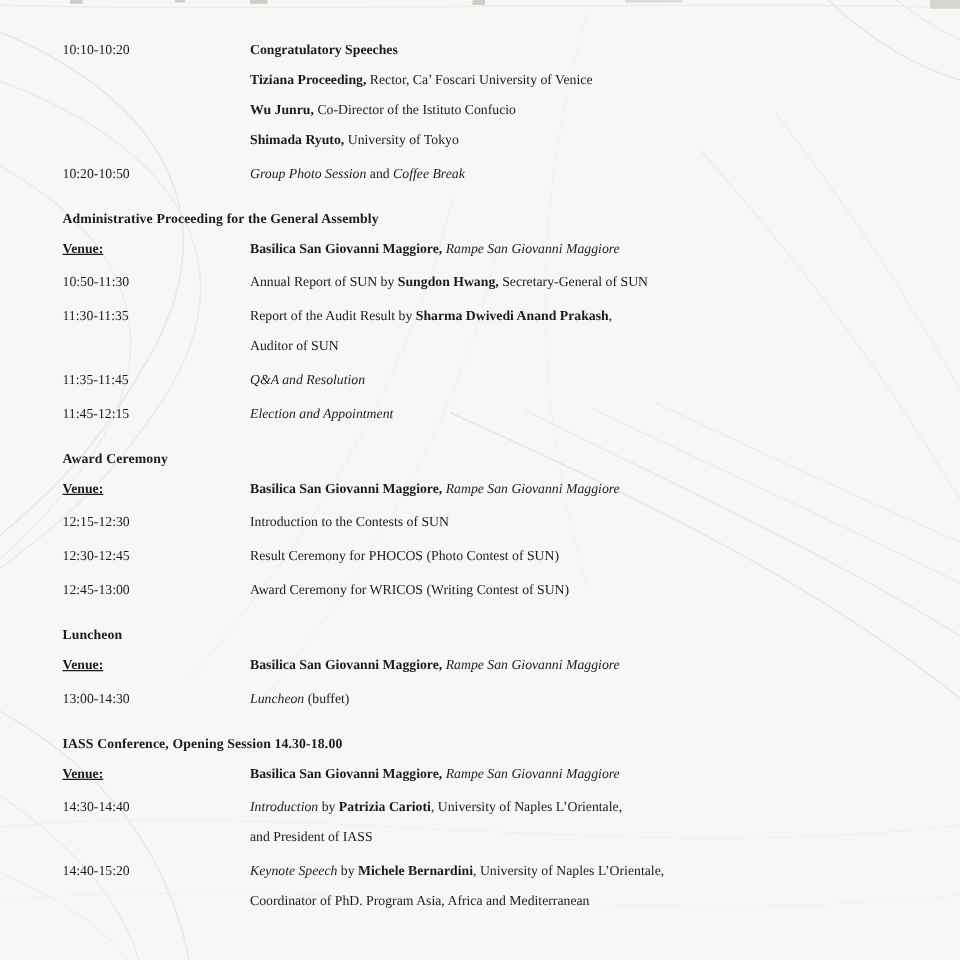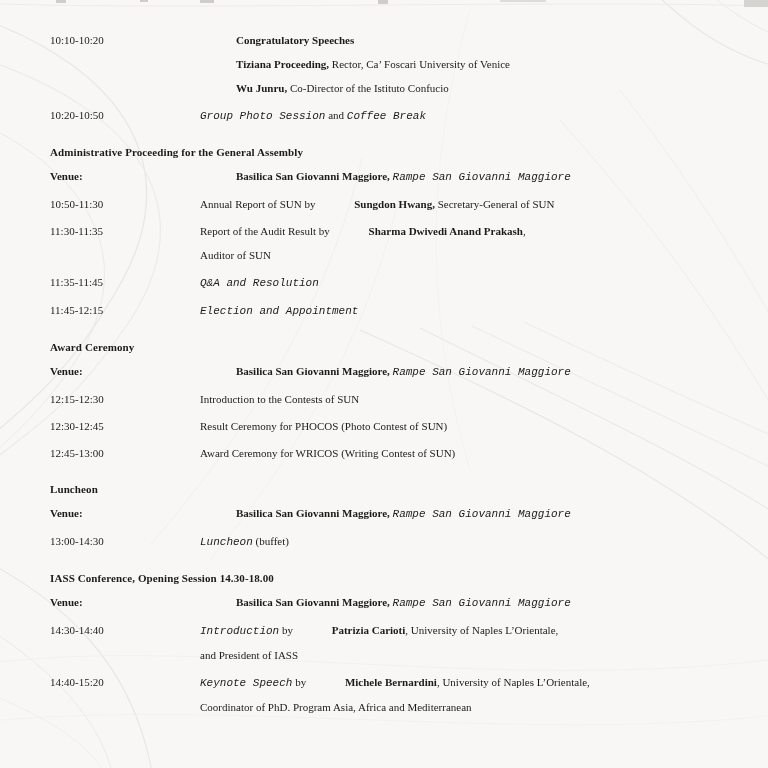--- a/index.html
+++ b/index.html
@@ -49,7 +49,7 @@
   .row-label.b{font-weight:700;}
   .row-content{flex:1 1 auto;min-width:0;}
   .row-line{white-space:nowrap;}
-  span.b{font-weight:700;margin-left:36px;}
+  span.b{font-weight:700;}
   span.i{font-style:italic;font-family:Liberation Mono, monospace;}
 </style>
 </head>

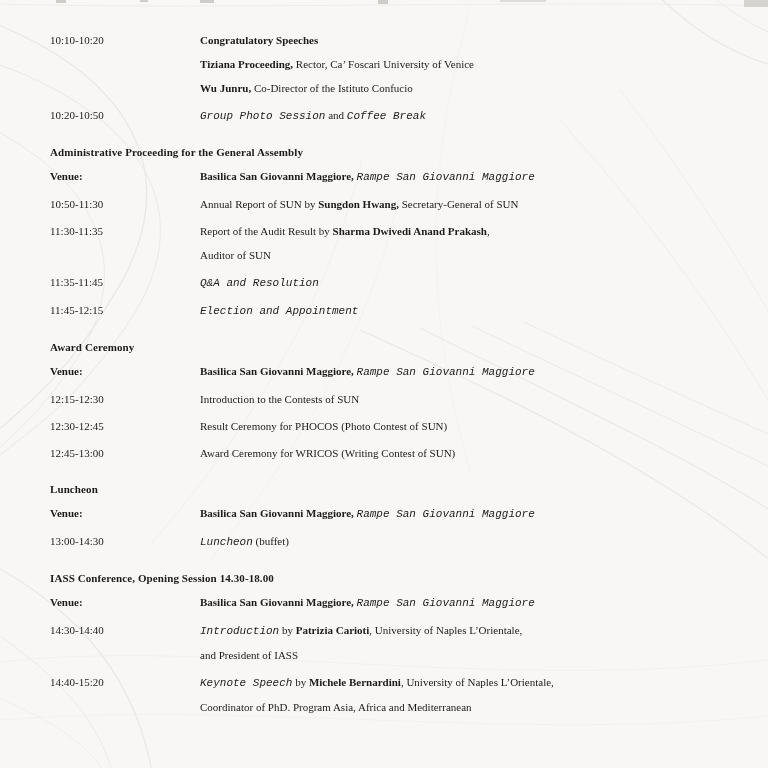--- a/index.html
+++ b/index.html
@@ -101,6 +101,7 @@
           <div class="row-line"><span class="b">Congratulatory Speeches</span></div>
           <div class="row-line"><span class="b">Tiziana Proceeding,</span><span class="r"> Rector, Ca’ Foscari University of Venice</span></div>
           <div class="row-line"><span class="b">Wu Junru,</span><span class="r"> Co-Director of the Istituto Confucio</span></div>
+          <div class="row-line"><span class="b">Shimada Ryuto,</span><span class="r"> University of Tokyo</span></div>
         </div>
       </div>
       <div class="row">

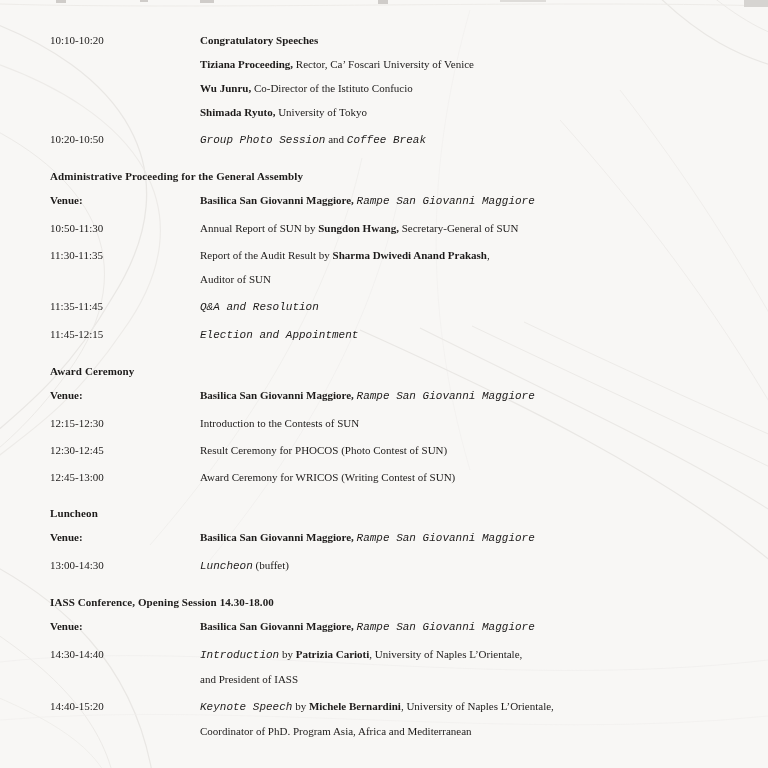--- a/index.html
+++ b/index.html
@@ -50,7 +50,7 @@
   .row-content{flex:1 1 auto;min-width:0;}
   .row-line{white-space:nowrap;}
   span.b{font-weight:700;}
-  span.i{font-style:italic;font-family:Liberation Mono, monospace;}
+  span.i{font-style:italic;}
 </style>
 </head>
 <body>

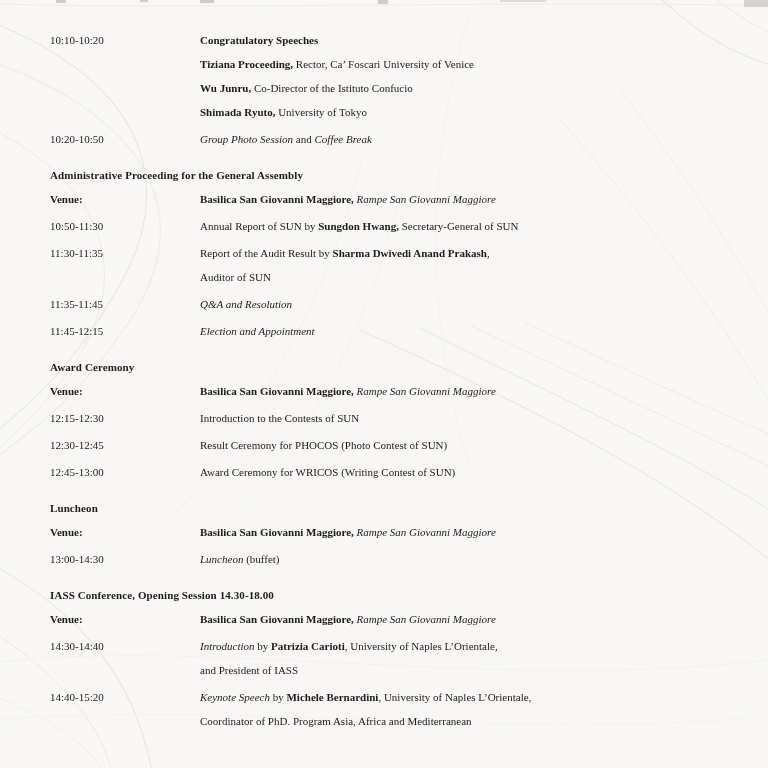--- a/index.html
+++ b/index.html
@@ -46,7 +46,7 @@
     flex:0 0 150px;
     white-space:nowrap;
   }
-  .row-label.b{font-weight:700;}
+  .row-label.b{font-weight:700;text-decoration:underline;}
   .row-content{flex:1 1 auto;min-width:0;}
   .row-line{white-space:nowrap;}
   span.b{font-weight:700;}

